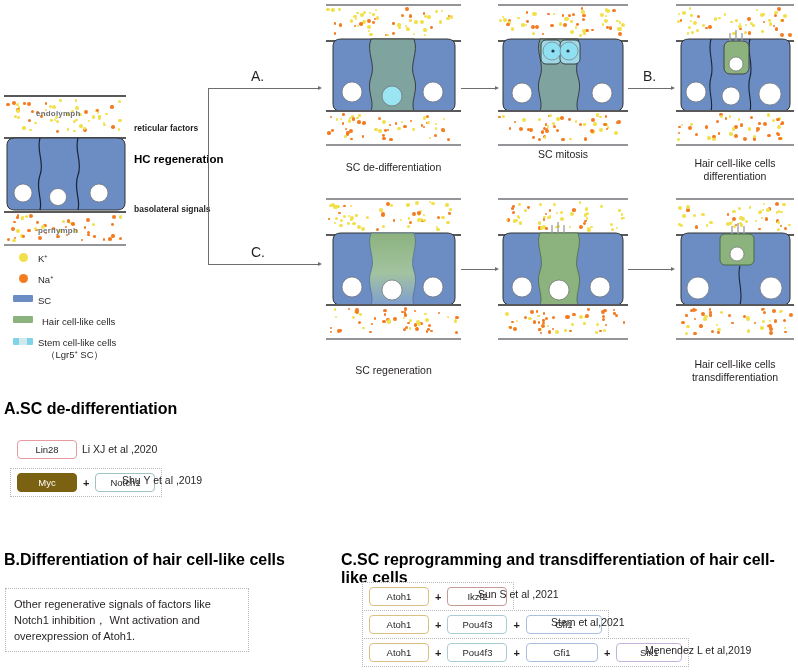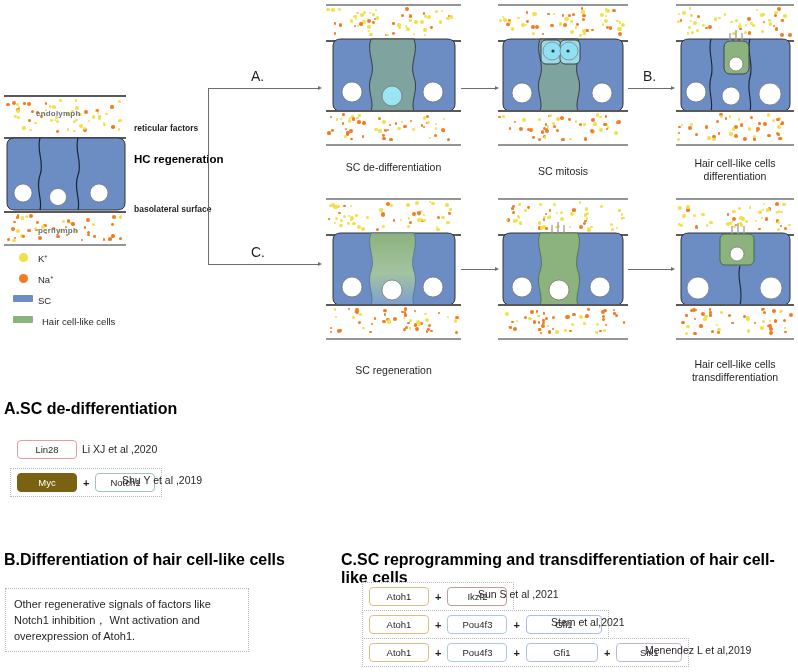--- a/index.html
+++ b/index.html
@@ -488,7 +488,7 @@
       <span class="ion" style="width: 3.83228px; height: 3.83228px; background: rgb(244, 123, 32); left: 93.0574px; top: 4.80293px;"></span>
     </div>
   <div class="memline" style="left:0;top:140px;width:130px;background:#939598;"></div>
-  <div class="cap" style="left:0;top:161px;width:130px;">SC  mitosis</div>
+  <div class="cap" style="left:0;top:144px;width:130px;">SC  mitosis</div>
 </div>
 
 <div class="panel" style="left:676px;top:4px;width:118px;height:155px;">

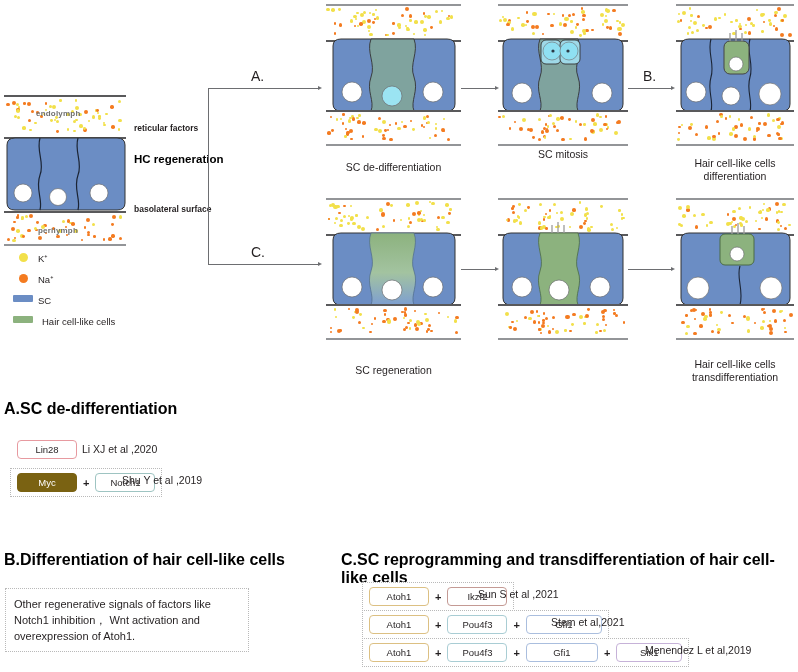--- a/index.html
+++ b/index.html
@@ -185,7 +185,7 @@
 
 <div class="lbl-mid" style="left:134px;top:123px;">reticular factors</div>
 <div class="hc-reg" style="left:134px;top:153px;">HC regeneration</div>
-<div class="lbl-mid" style="left:134px;top:204px;">basolateral surface</div>
+<div class="lbl-mid" style="left:134px;top:204px;">basolateral signals</div>
 
 <div class="legend">
   <div class="leg-row">

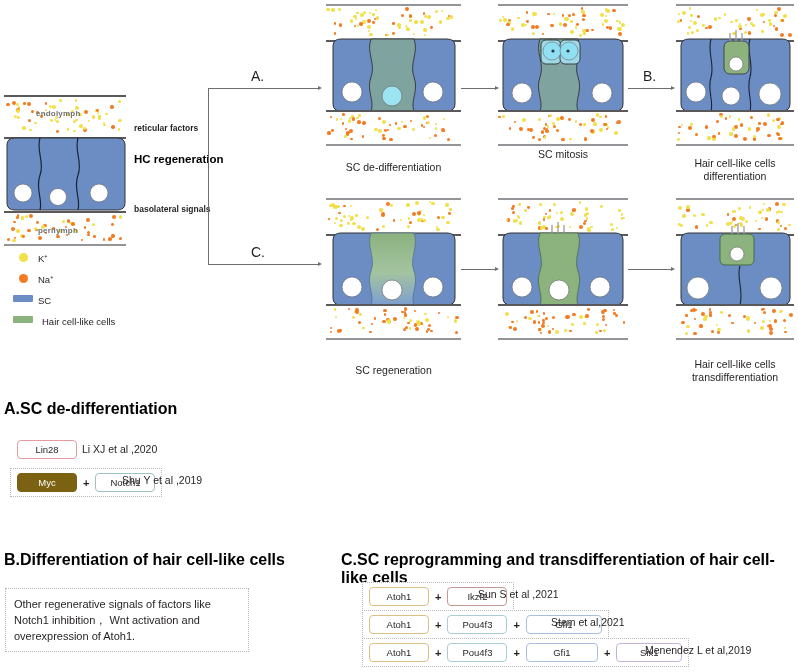--- a/index.html
+++ b/index.html
@@ -212,6 +212,15 @@
       </span>
     <span class="leg-txt" style="margin-left:4px;">Hair  cell-like cells</span>
   </div>
+  <div class="leg-row" style="height:28px;">
+    <span class="leg-key" style="padding-top:1px;">
+        <span class="swatch-split"></span>
+      </span>
+    <span>
+      <span class="leg-txt" style="display:block;">Stem cell-like cells</span>
+      <span class="leg-txt" style="display:block;padding-left:8px;">（Lgr5⁺ SC）</span>
+    </span>
+  </div>
 </div>
 
 <div class="bracket" style="left:208px;top:88px;height:177px;"></div>

